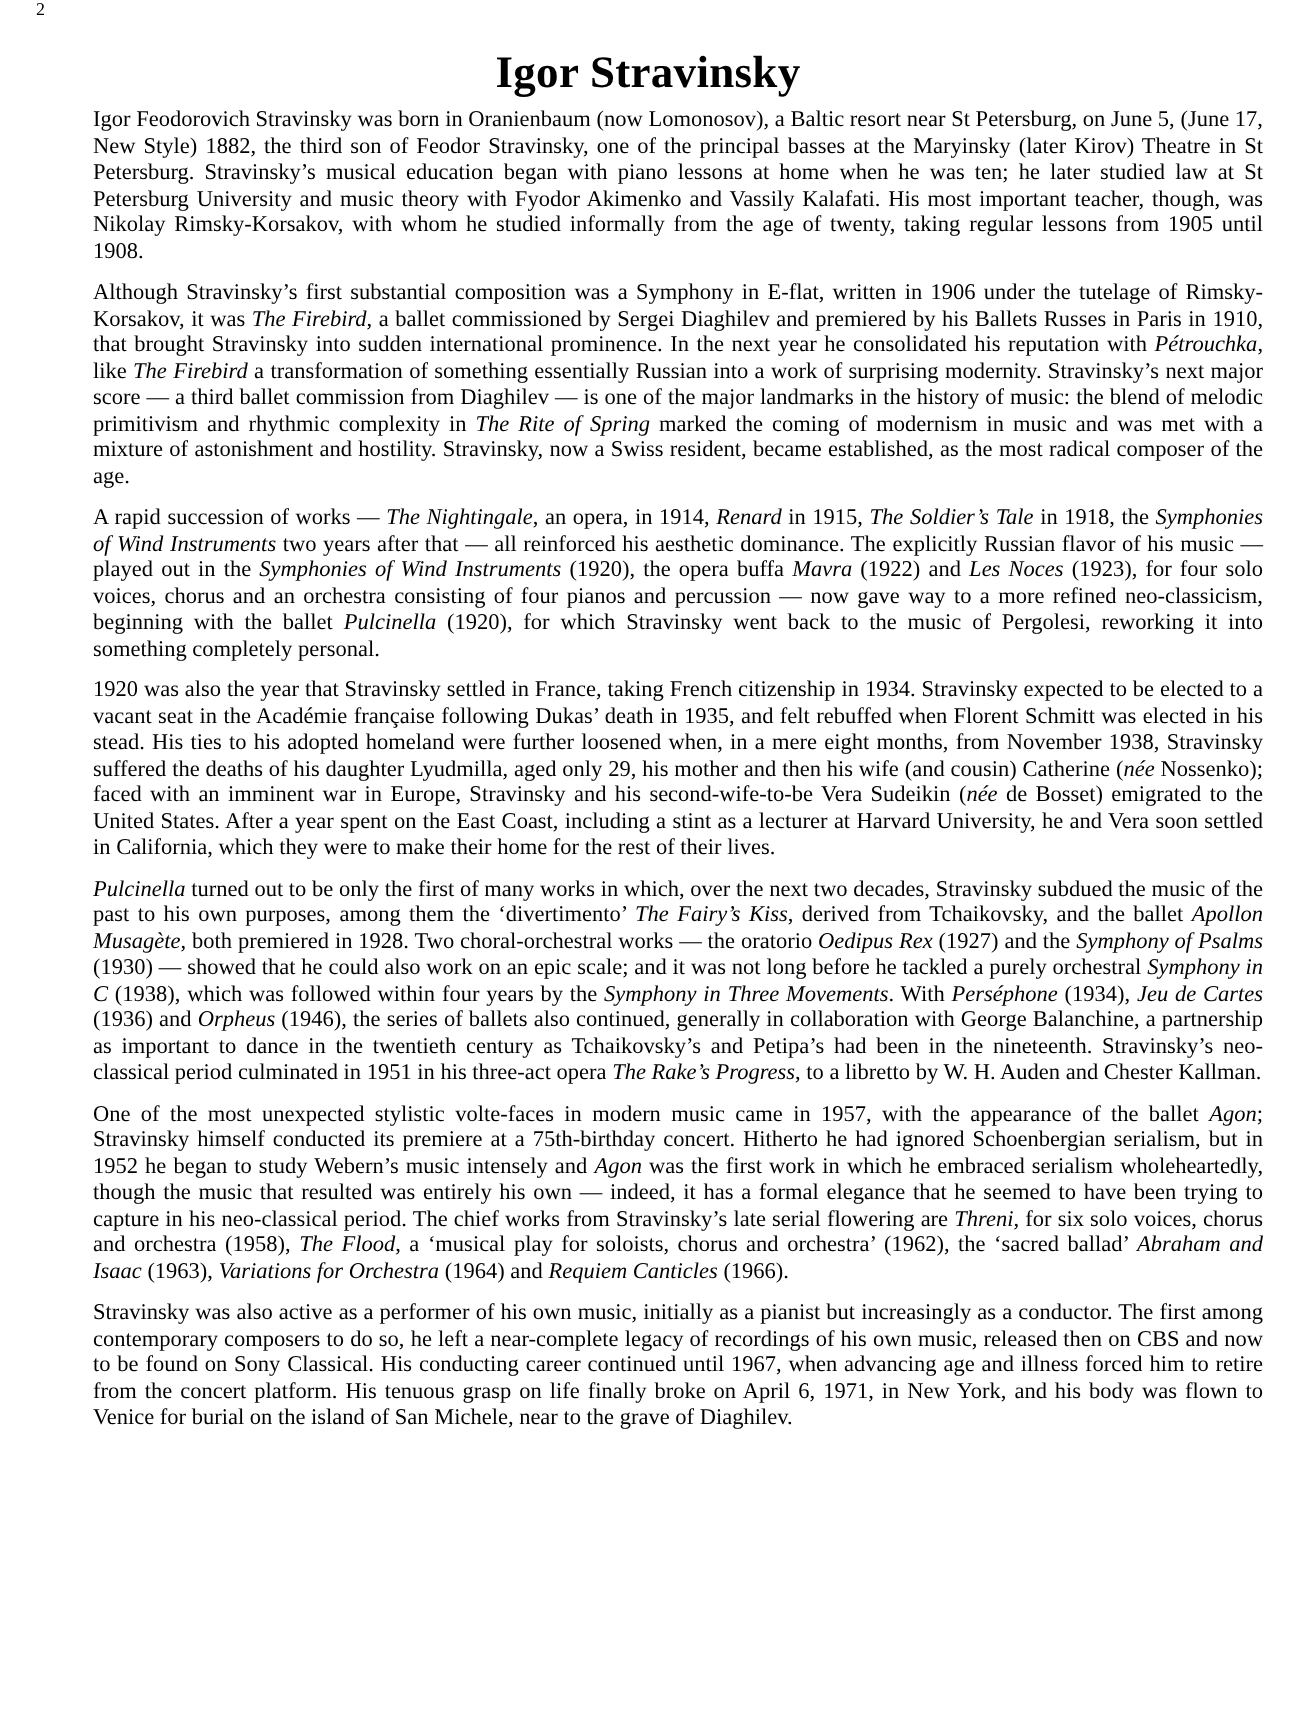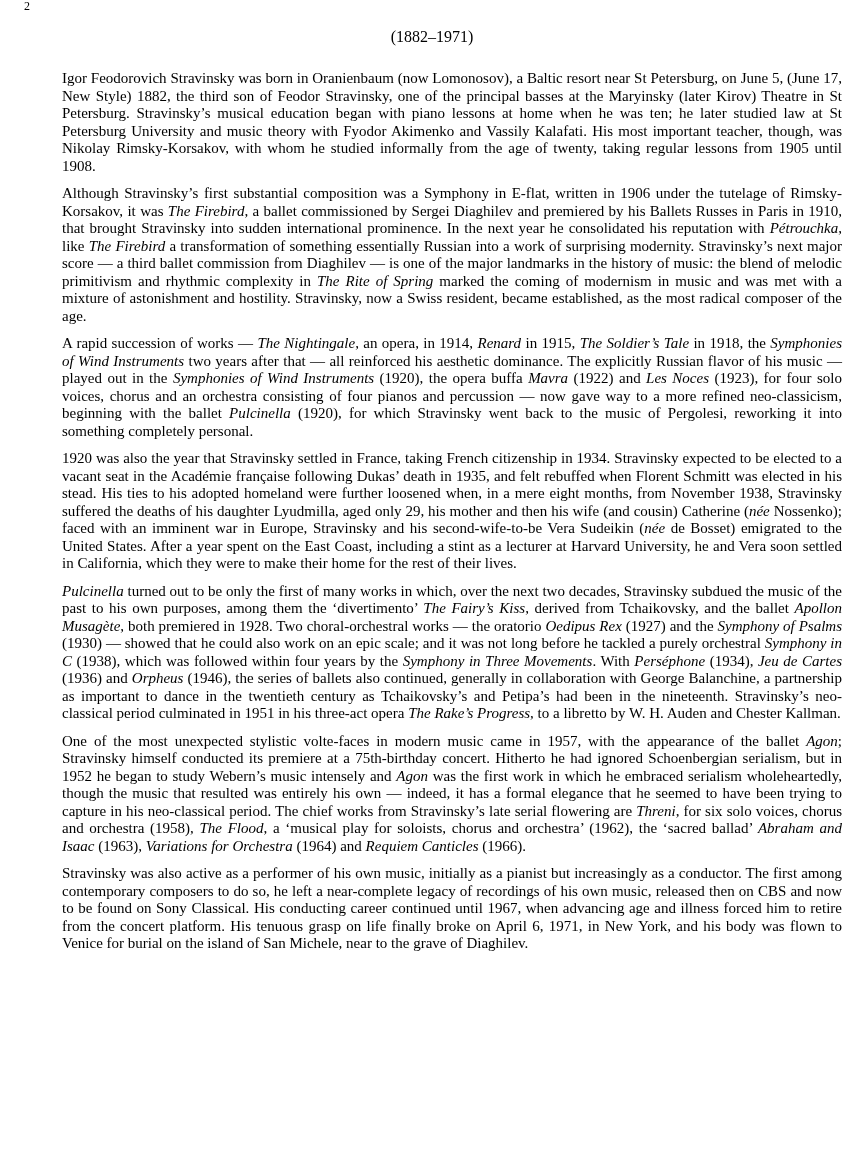--- a/index.html
+++ b/index.html
@@ -61,6 +61,7 @@
 <div class="page">
   <div class="page-number">2</div>
 
+  <h1 class="doc-title">Igor Stravinsky</h1>
 
   <div class="doc-subtitle">(1882–1971)</div>
 

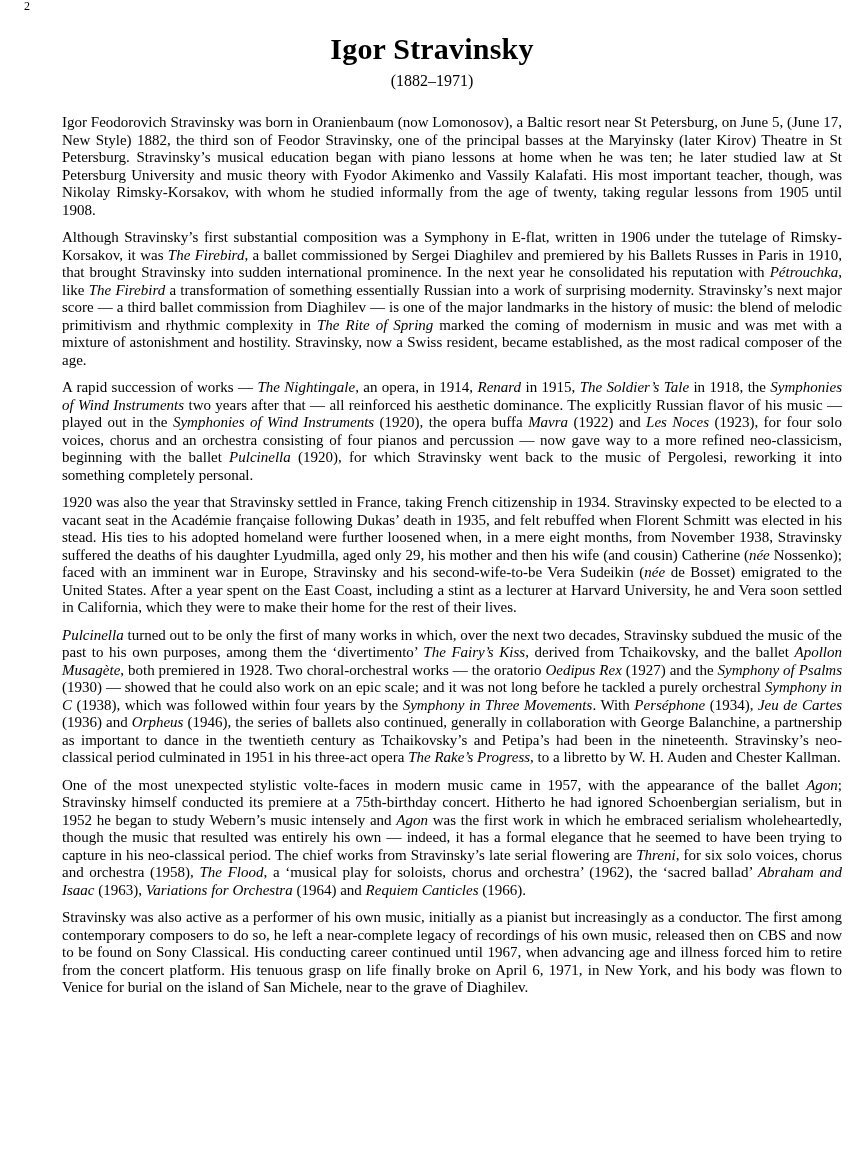--- a/index.html
+++ b/index.html
@@ -63,7 +63,6 @@
 
   <h1 class="doc-title">Igor Stravinsky</h1>
 
-  <div class="doc-subtitle">(1882–1971)</div>
 
   <div class="body-text">
       <p class="para">Igor Feodorovich Stravinsky was born in Oranienbaum (now Lomonosov), a Baltic resort near St Petersburg, on June 5, (June 17, New Style) 1882, the third son of Feodor Stravinsky, one of the principal basses at the Maryinsky (later Kirov) Theatre in St Petersburg. Stravinsky’s musical education began with piano lessons at home when he was ten; he later studied law at St Petersburg University and music theory with Fyodor Akimenko and Vassily Kalafati. His most important teacher, though, was Nikolay Rimsky-Korsakov, with whom he studied informally from the age of twenty, taking regular lessons from 1905 until 1908.</p>

